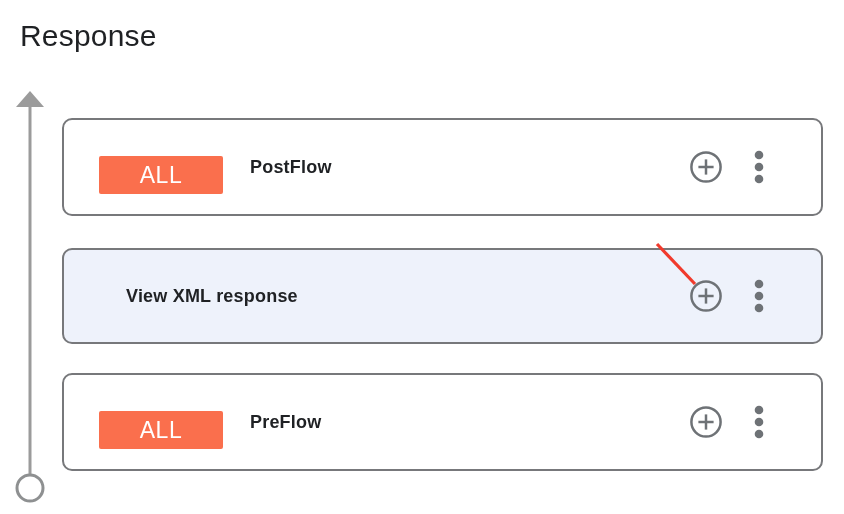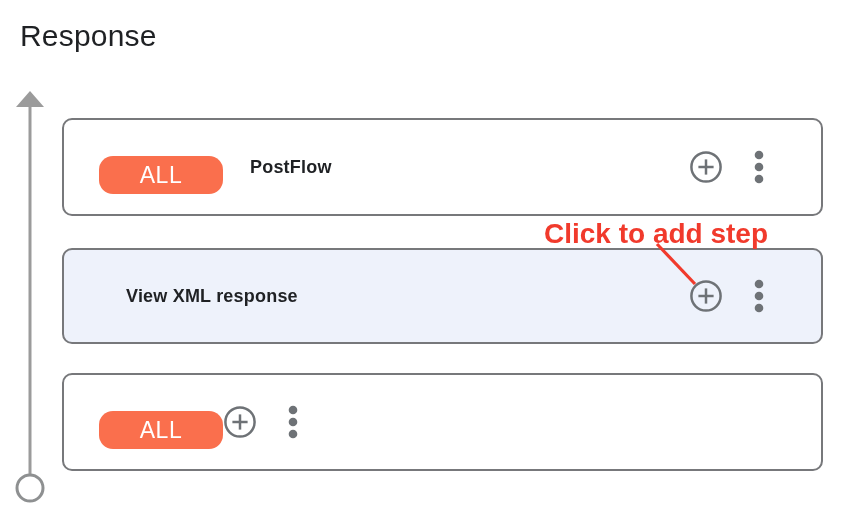--- a/index.html
+++ b/index.html
@@ -46,7 +46,7 @@
     flex: 0 0 auto;
     width: 124px;
     height: 38px;
-    border-radius: 14px;
+    border-radius: 2px;
     display: flex;
     align-items: center;
     justify-content: center;

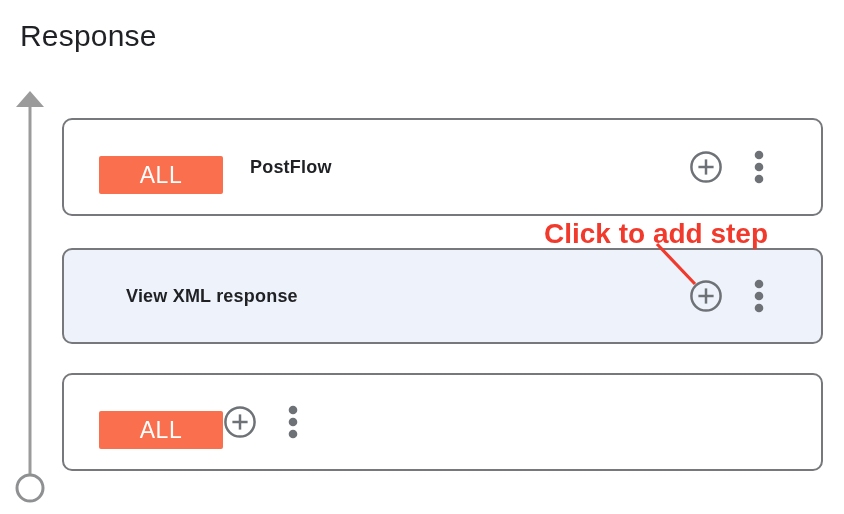--- a/index.html
+++ b/index.html
@@ -164,7 +164,6 @@
     </button>
   </div>
 
-  <div class="annotation-label">Click to add step</div>
   <svg class="annotation-line" width="70" height="62" viewBox="0 0 70 62" aria-hidden="true">
     <line x1="17" y1="12" x2="55" y2="52" stroke="#f13a2c" stroke-width="3.2"></line>
   </svg>

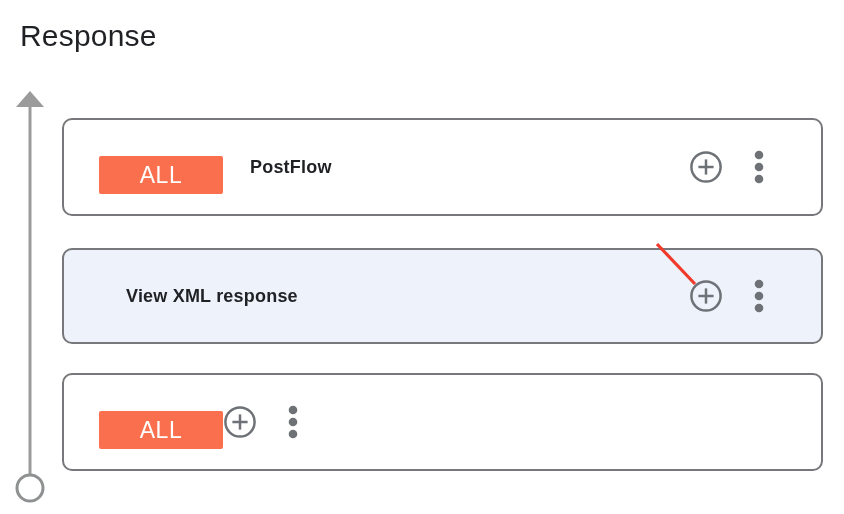--- a/index.html
+++ b/index.html
@@ -148,6 +148,7 @@
 
   <div class="card card-3">
     <span class="method-badge badge-all">ALL</span>
+    <span class="card-label">PreFlow</span>
     <button class="icon-btn">
       <svg width="34" height="34" viewBox="0 0 34 34">
         <circle cx="17" cy="17" r="14.6" fill="none" stroke="#6e7276" stroke-width="2.5"></circle>

